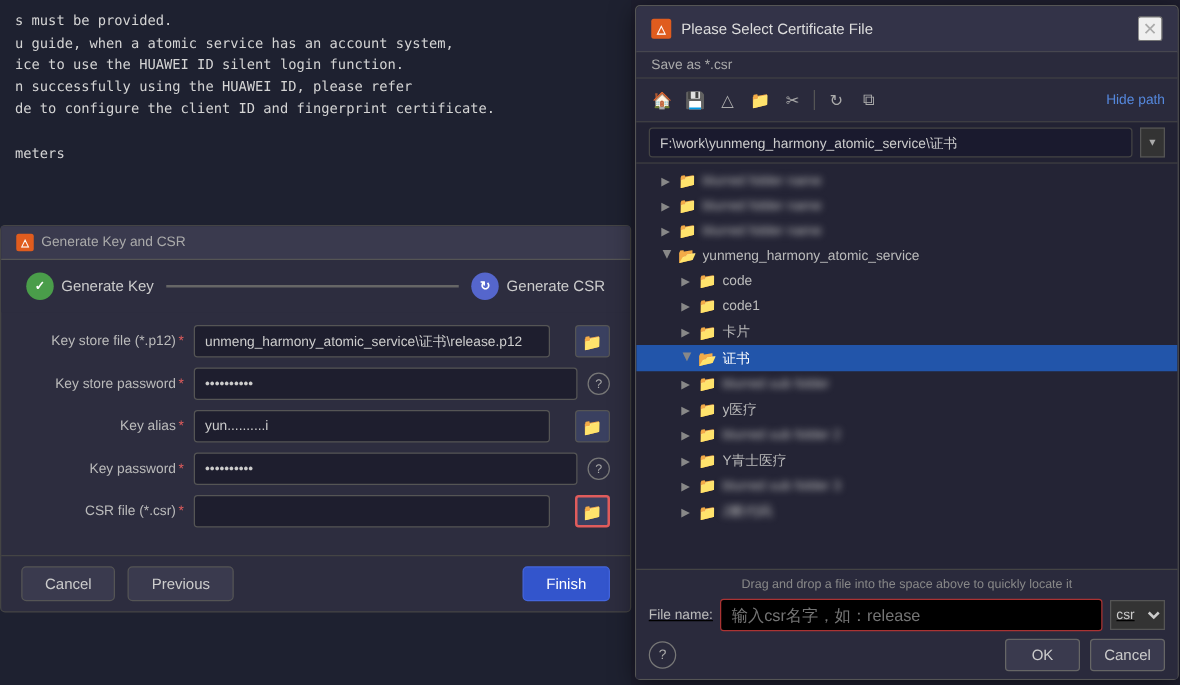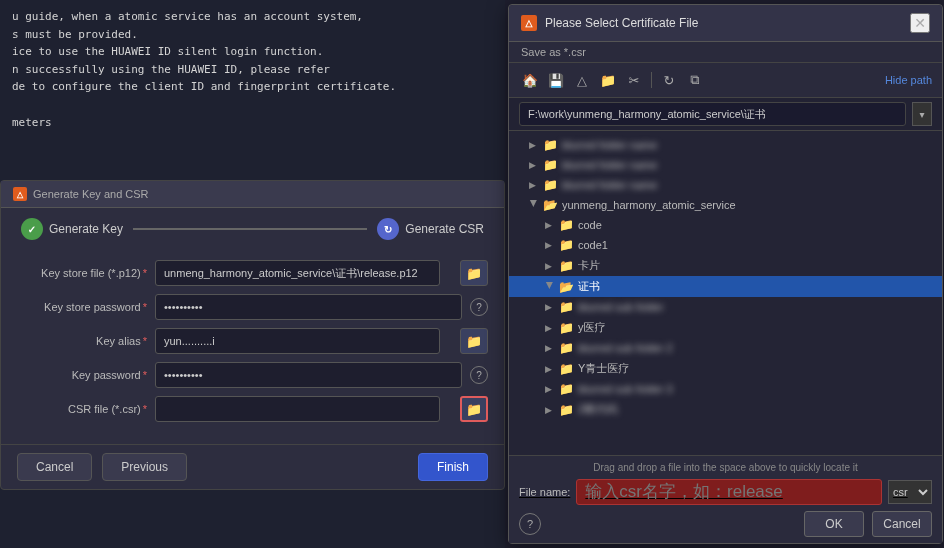--- a/index.html
+++ b/index.html
@@ -426,8 +426,8 @@
 <body>
 
 <div class="code-bg">
+  <div class="code-line code-white">s must be provided.</div>
   <div class="code-line code-white">u guide, when a atomic service has an account system,</div>
-  <div class="code-line code-white">s must be provided.</div>
   <div class="code-line code-white">ice to use the HUAWEI ID silent login function.</div>
   <div class="code-line code-white">n successfully using the HUAWEI ID, please refer</div>
   <div class="code-line code-white">de to configure the client ID and fingerprint certificate.</div>

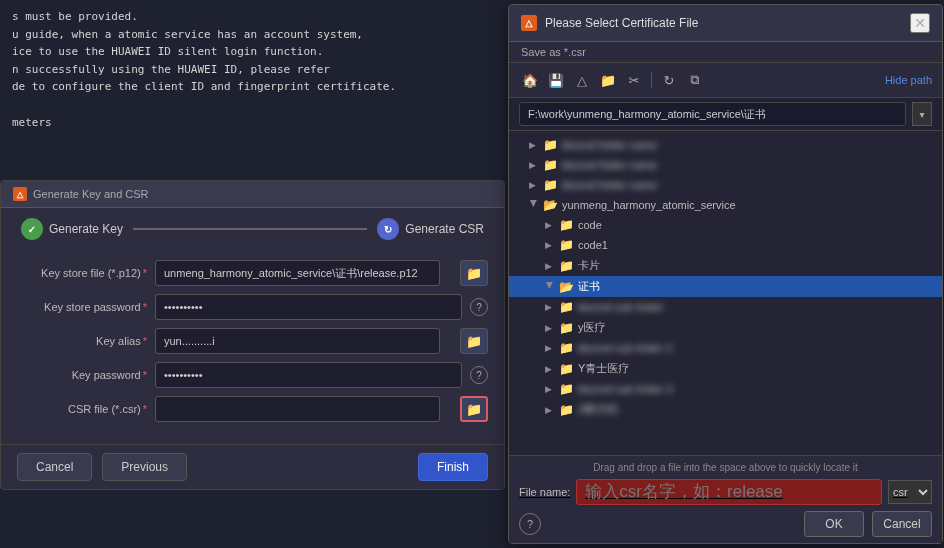--- a/index.html
+++ b/index.html
@@ -367,11 +367,11 @@
     .filename-input {
       flex: 1;
       height: 24px;
-      background: #7f1d1d;
+      background: #000000;
       border: 1px solid #aa3333;
       border-radius: 3px;
       color: #ff6655;
-      font-size: 17px;
+      font-size: 13px;
       padding: 12px 8px;
       outline: none;
     }

